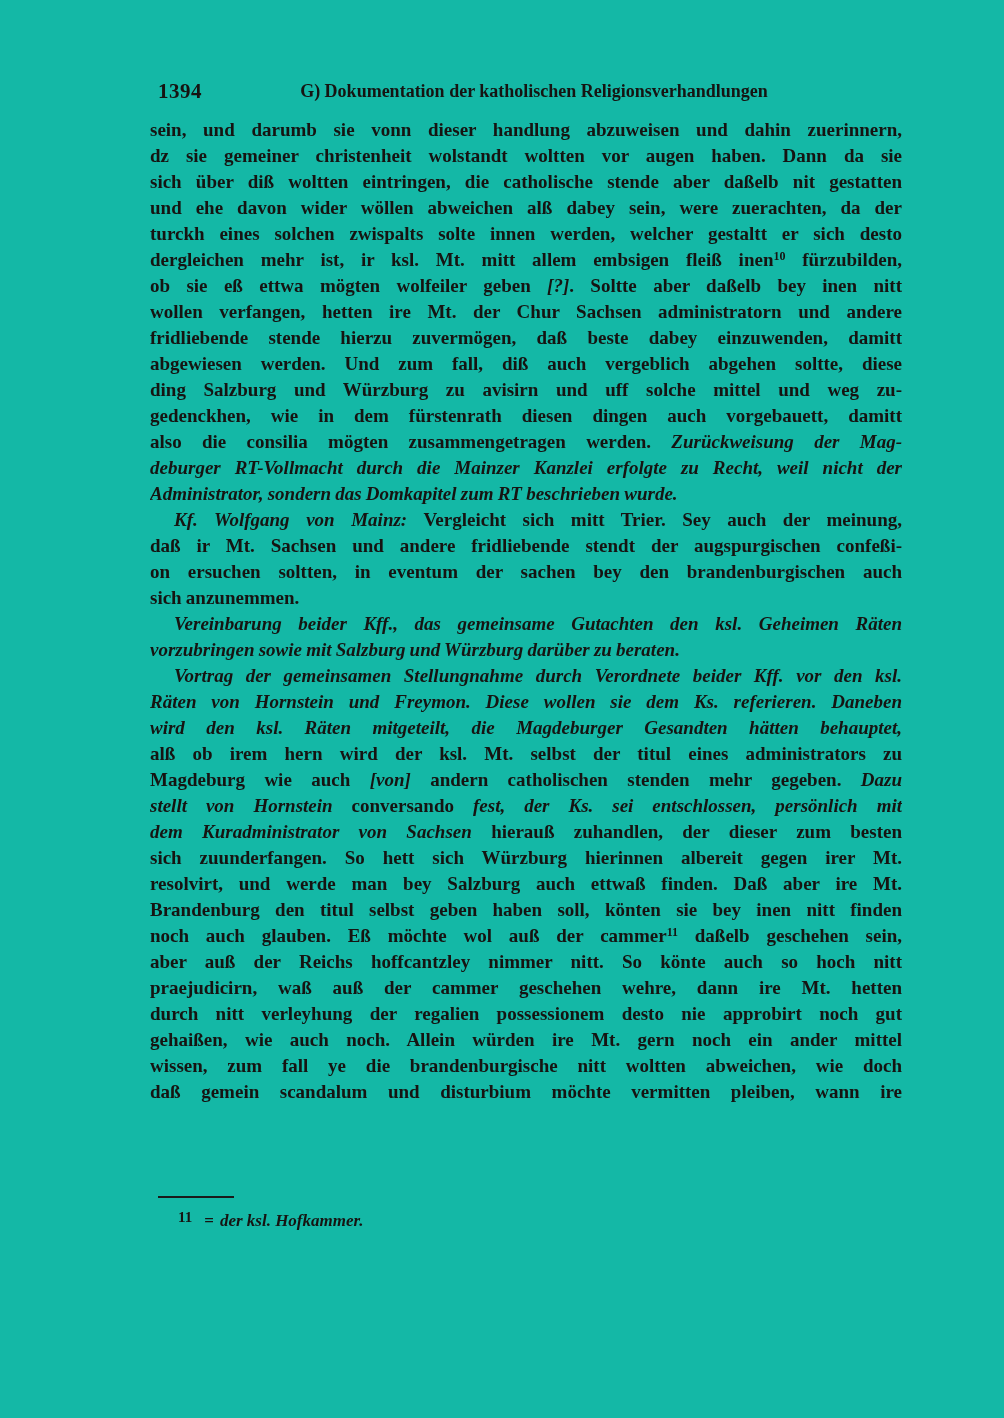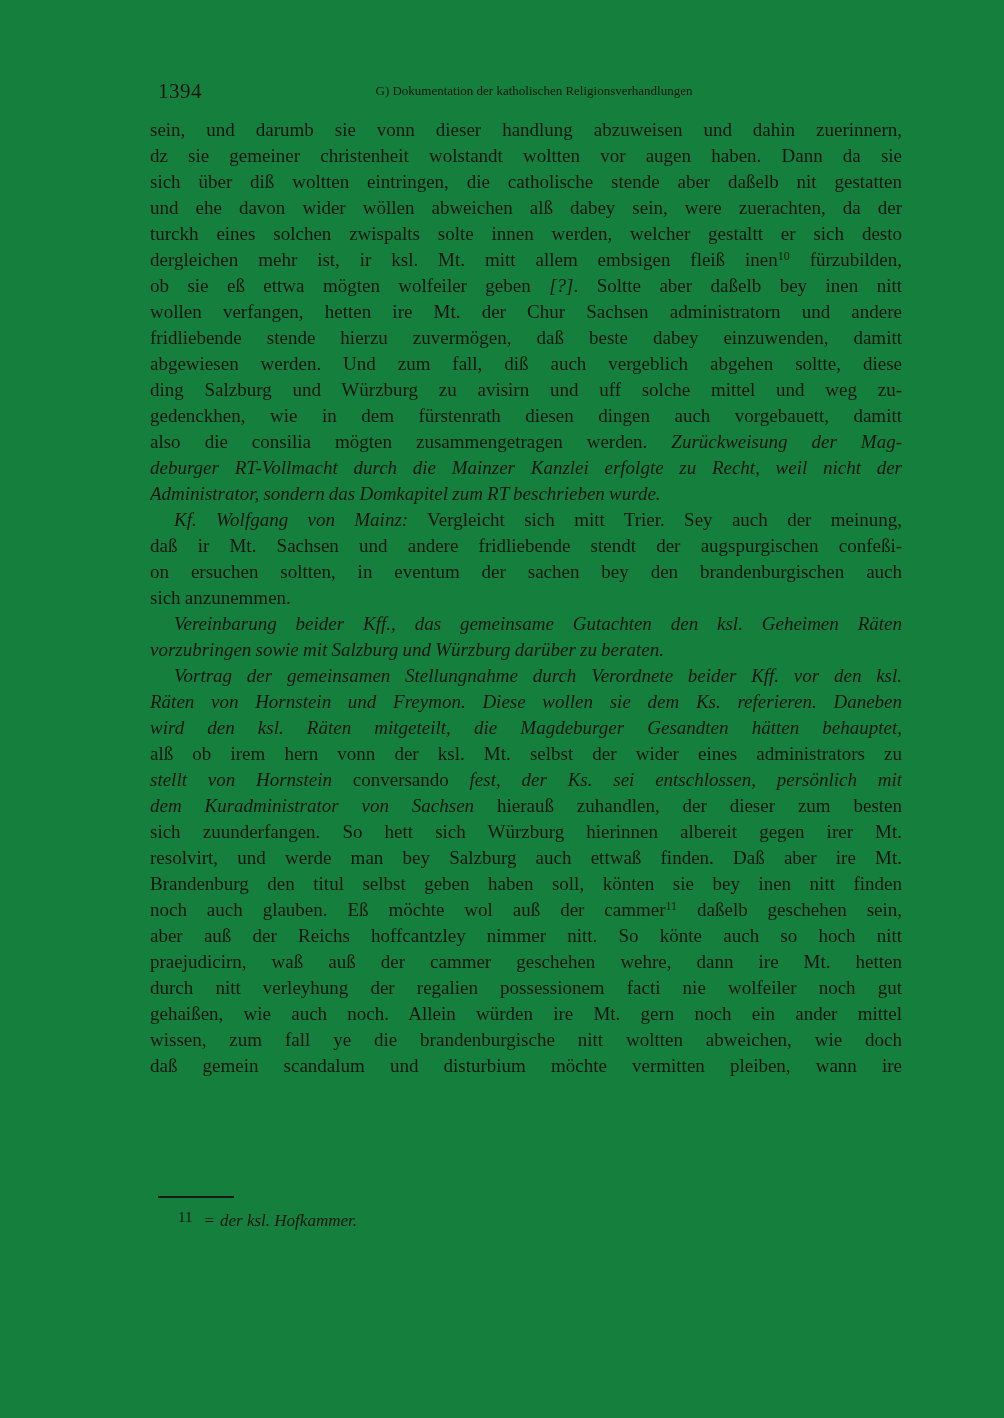--- a/index.html
+++ b/index.html
@@ -8,10 +8,11 @@
     width: 1004px;
     height: 1418px;
     margin: 0 auto;
-    background: #15803d;
+    background: #14b8a6;
     color: #161412;
     font-family: "Liberation Serif", "DejaVu Serif", serif;
     overflow: hidden;
+    font-weight: bold;
   }
   .page-header {
     position: absolute;

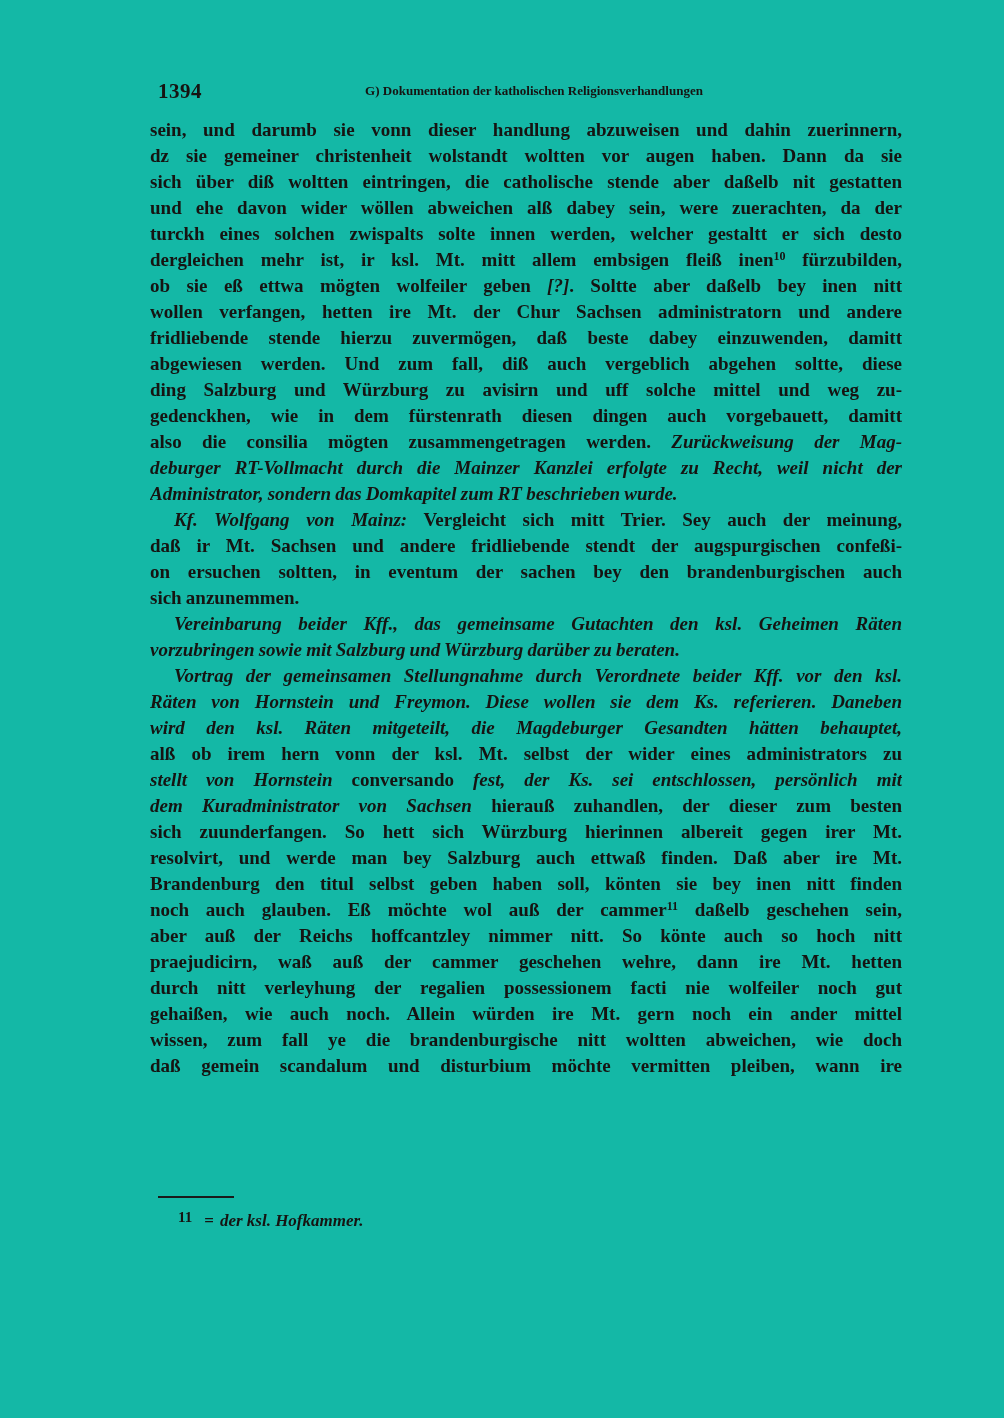--- a/index.html
+++ b/index.html
@@ -31,7 +31,7 @@
   }
   .running-header {
     text-align: center;
-    font-size: 13px;
+    font-size: 18px;
     line-height: 26px;
   }
   .body-text {

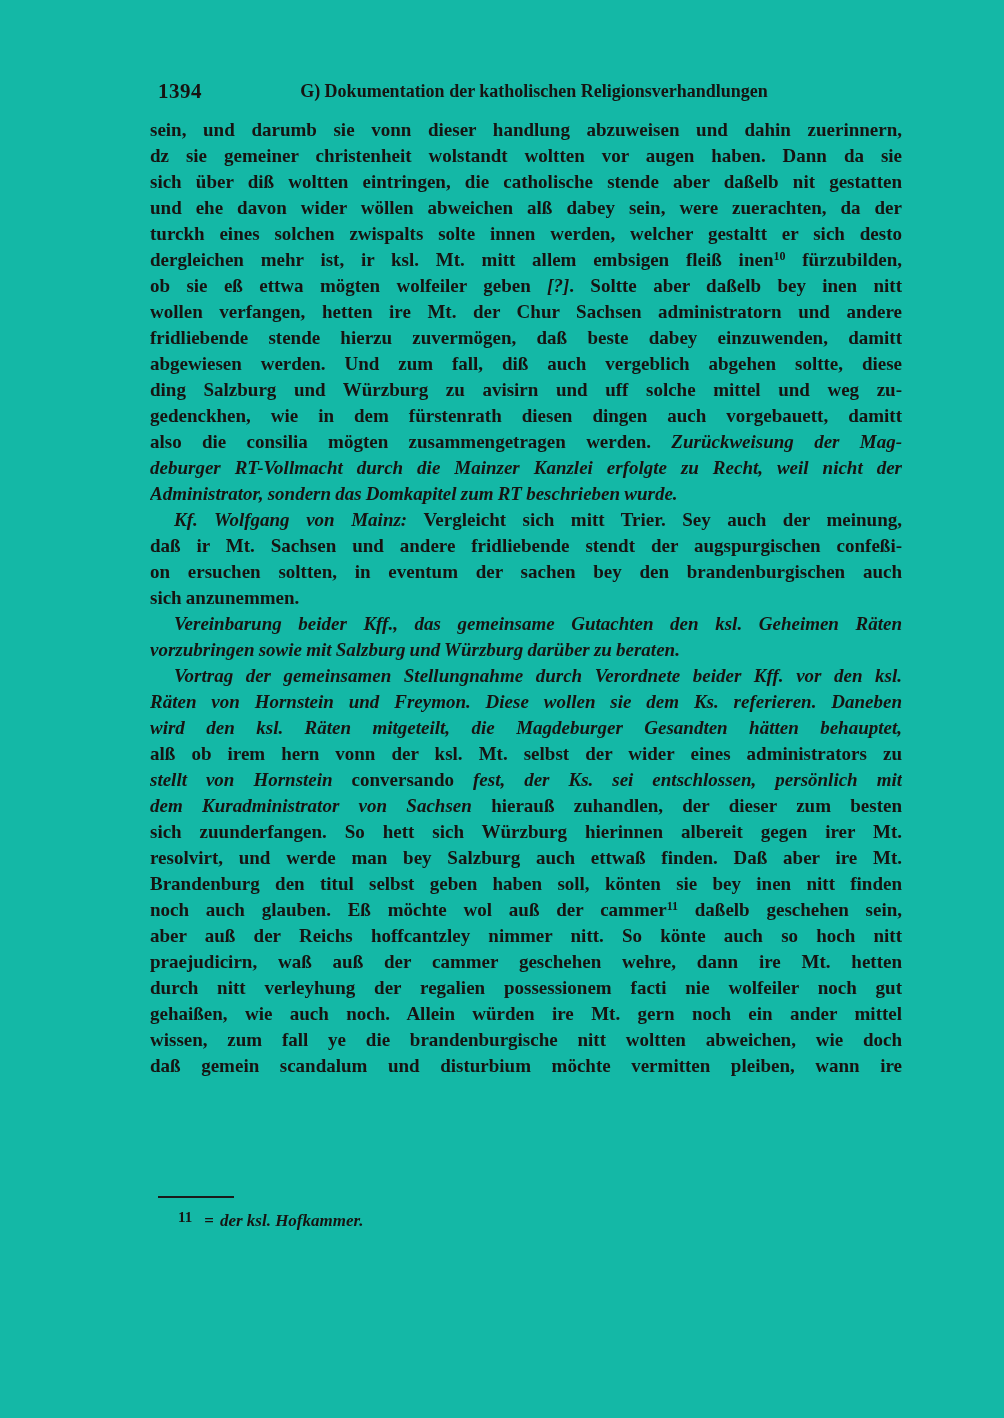--- a/index.html
+++ b/index.html
@@ -126,7 +126,7 @@
       <div class="line j indent"><span class="it">Vortrag der gemeinsamen Stellungnahme durch Verordnete beider Kff. vor den ksl.</span></div>
       <div class="line j"><span class="it">Räten von Hornstein und Freymon. Diese wollen sie dem Ks. referieren. Daneben</span></div>
       <div class="line j"><span class="it">wird den ksl. Räten mitgeteilt, die Magdeburger Gesandten hätten behauptet,</span></div>
-      <div class="line j"><span>alß ob irem hern vonn der ksl. Mt. selbst der wider eines administrators zu</span></div>
+      <div class="line j"><span>alß ob irem hern wird der ksl. Mt. selbst der titul eines administrators zu</span></div>
       <div class="line j"><span class="it">stellt von Hornstein </span><span>conversando </span><span class="it">fest, der Ks. sei entschlossen, persönlich mit</span></div>
       <div class="line j"><span class="it">dem Kuradministrator von Sachsen </span><span>hierauß zuhandlen, der dieser zum besten</span></div>
       <div class="line j"><span>sich zuunderfangen. So hett sich Würzburg hierinnen albereit gegen irer Mt.</span></div>

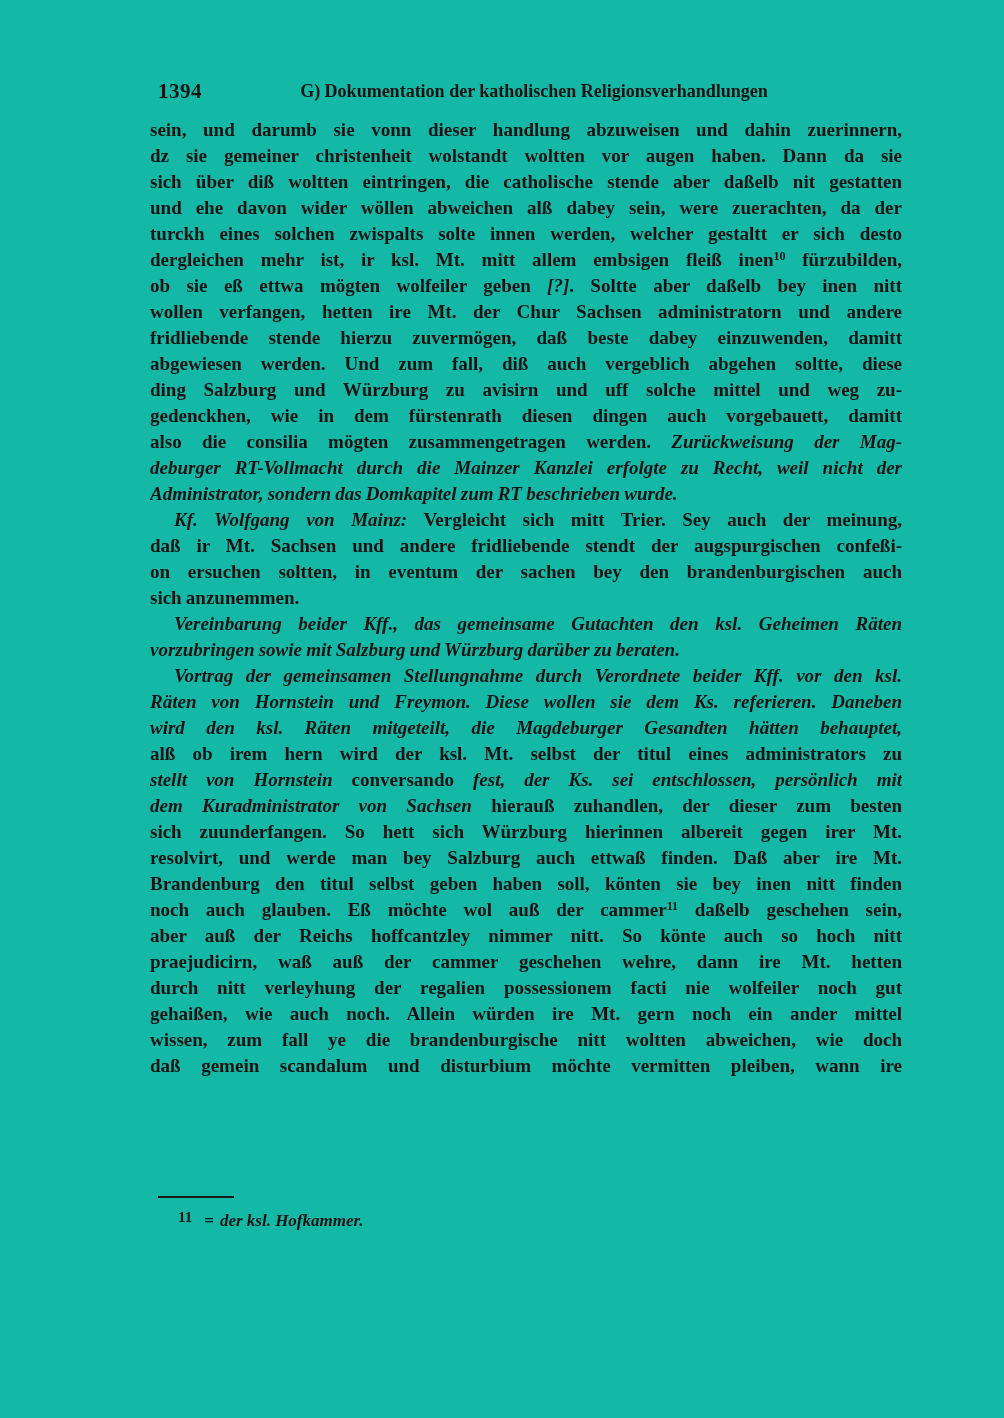--- a/index.html
+++ b/index.html
@@ -127,6 +127,7 @@
       <div class="line j"><span class="it">Räten von Hornstein und Freymon. Diese wollen sie dem Ks. referieren. Daneben</span></div>
       <div class="line j"><span class="it">wird den ksl. Räten mitgeteilt, die Magdeburger Gesandten hätten behauptet,</span></div>
       <div class="line j"><span>alß ob irem hern wird der ksl. Mt. selbst der titul eines administrators zu</span></div>
+      <div class="line j"><span>Magdeburg wie auch </span><span class="it">[von]</span><span> andern catholischen stenden mehr gegeben. </span><span class="it">Dazu</span></div>
       <div class="line j"><span class="it">stellt von Hornstein </span><span>conversando </span><span class="it">fest, der Ks. sei entschlossen, persönlich mit</span></div>
       <div class="line j"><span class="it">dem Kuradministrator von Sachsen </span><span>hierauß zuhandlen, der dieser zum besten</span></div>
       <div class="line j"><span>sich zuunderfangen. So hett sich Würzburg hierinnen albereit gegen irer Mt.</span></div>

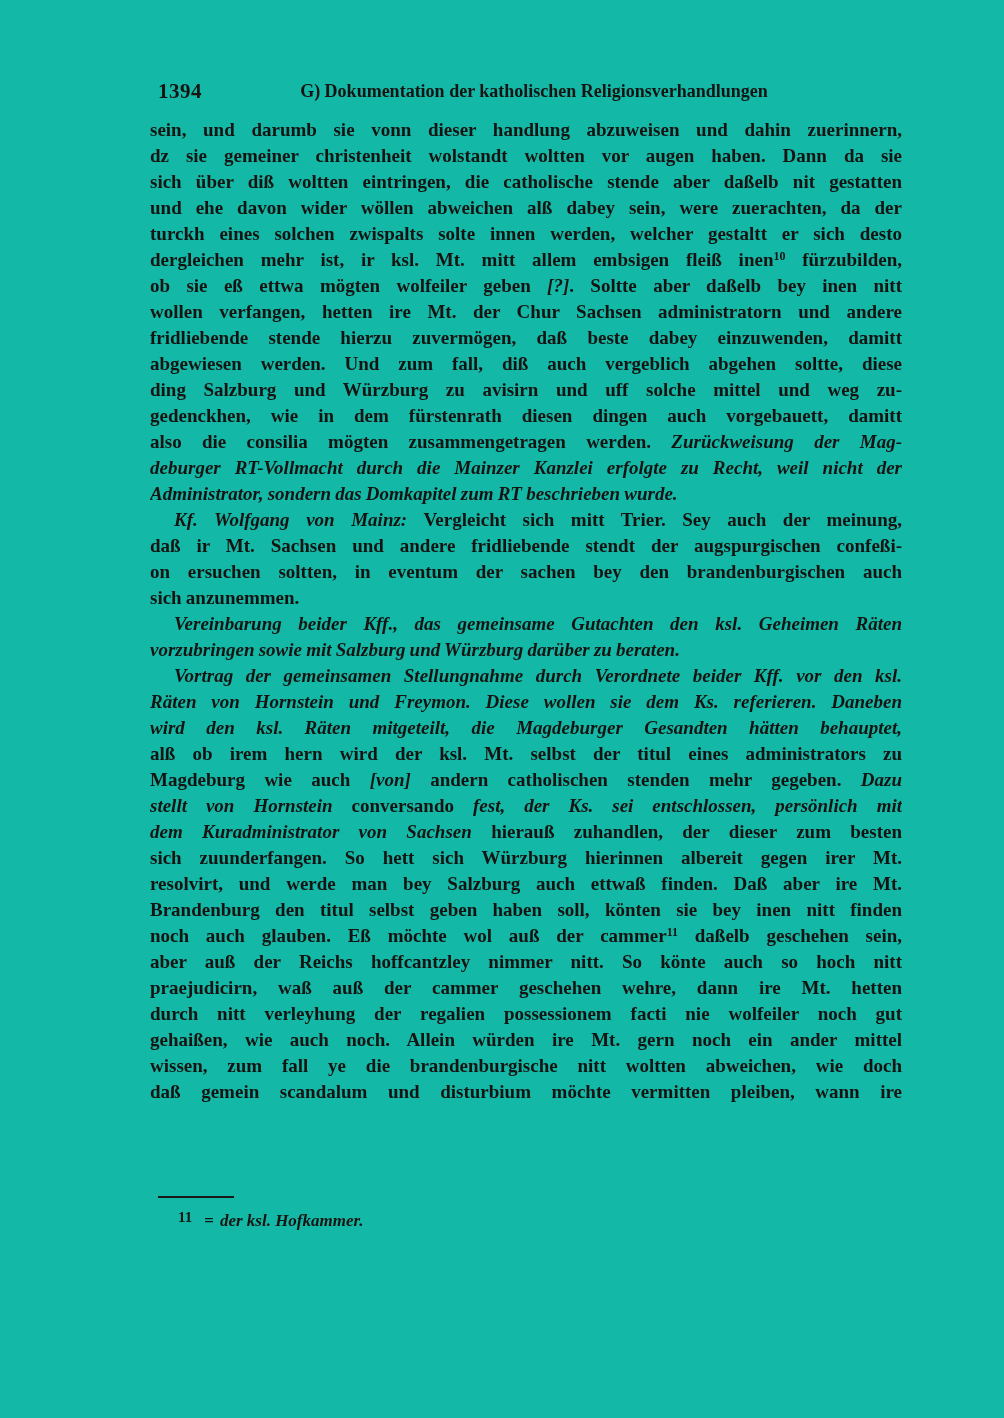--- a/index.html
+++ b/index.html
@@ -136,7 +136,7 @@
       <div class="line j"><span>noch auch glauben. Eß möchte wol auß der cammer</span><span class="sup">11</span><span> daßelb geschehen sein,</span></div>
       <div class="line j"><span>aber auß der Reichs hoffcantzley nimmer nitt. So könte auch so hoch nitt</span></div>
       <div class="line j"><span>praejudicirn, waß auß der cammer geschehen wehre, dann ire Mt. hetten</span></div>
-      <div class="line j"><span>durch nitt verleyhung der regalien possessionem facti nie wolfeiler noch gut</span></div>
+      <div class="line j"><span>durch nitt verleyhung der regalien possessionem desto nie approbirt noch gut</span></div>
       <div class="line j"><span>gehaißen, wie auch noch. Allein würden ire Mt. gern noch ein ander mittel</span></div>
       <div class="line j"><span>wissen, zum fall ye die brandenburgische nitt woltten abweichen, wie doch</span></div>
       <div class="line j"><span>daß gemein scandalum und disturbium möchte vermitten pleiben, wann ire</span></div>

